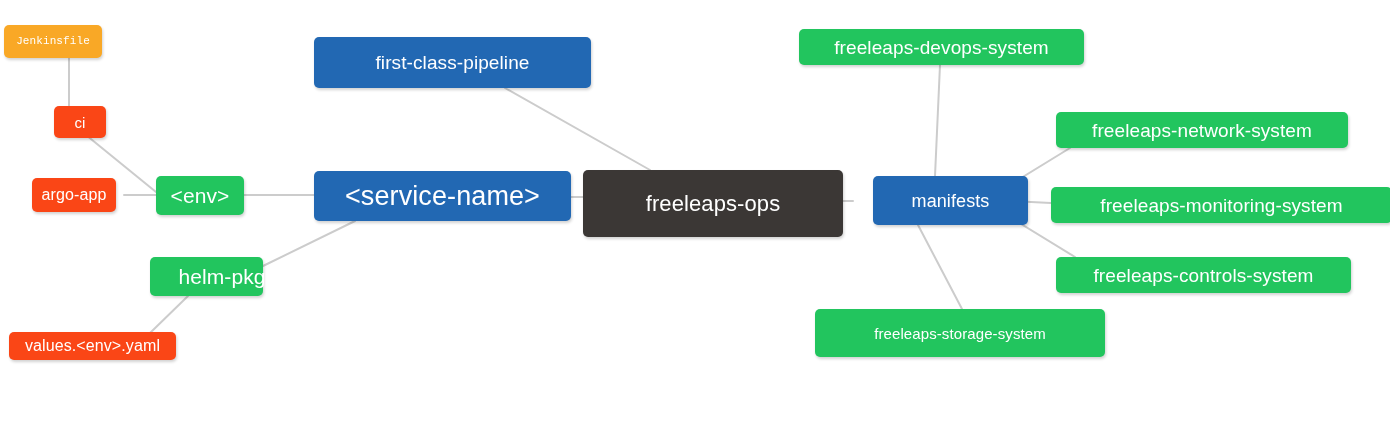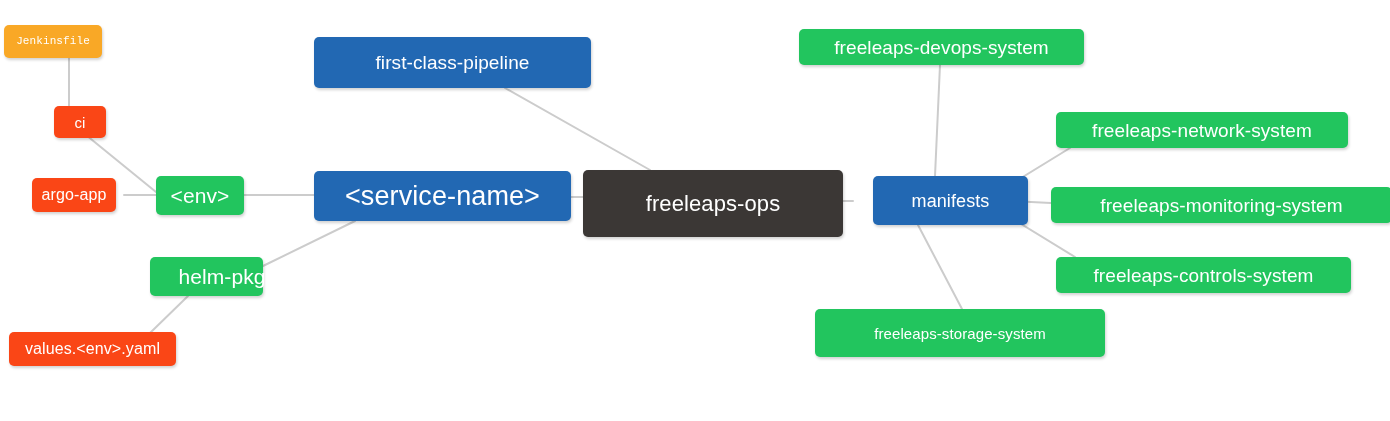--- a/index.html
+++ b/index.html
@@ -72,7 +72,7 @@
       <div class="mm-node c-red" style="left: 54px; top: 106px; width: 52px; height: 32px; font-size: 15px;">ci</div>
       <div class="mm-node c-red" style="left: 32px; top: 178px; width: 84px; height: 34px; font-size: 16px;">argo-app</div>
       <div class="mm-node c-green" style="left: 156px; top: 176px; width: 88px; height: 39px; font-size: 21px;">&lt;env&gt;</div>
-      <div class="mm-node c-red" style="left: 9px; top: 332px; width: 167px; height: 34px; font-size: 16px;">values.&lt;env&gt;.yaml</div>
+      <div class="mm-node c-red" style="left: 9px; top: 332px; width: 167px; height: 28px; font-size: 16px;">values.&lt;env&gt;.yaml</div>
       <div class="mm-node c-green" style="left: 150px; top: 257px; width: 113px; height: 39px; font-size: 21px; padding-left: 31px;">helm-pkg</div>
       <div class="mm-node c-blue" style="left: 314px; top: 171px; width: 257px; height: 50px; font-size: 27px;">&lt;service-name&gt;</div>
       <div class="mm-node c-blue" style="left: 314px; top: 37px; width: 277px; height: 51px; font-size: 19px;">first-class-pipeline</div>

